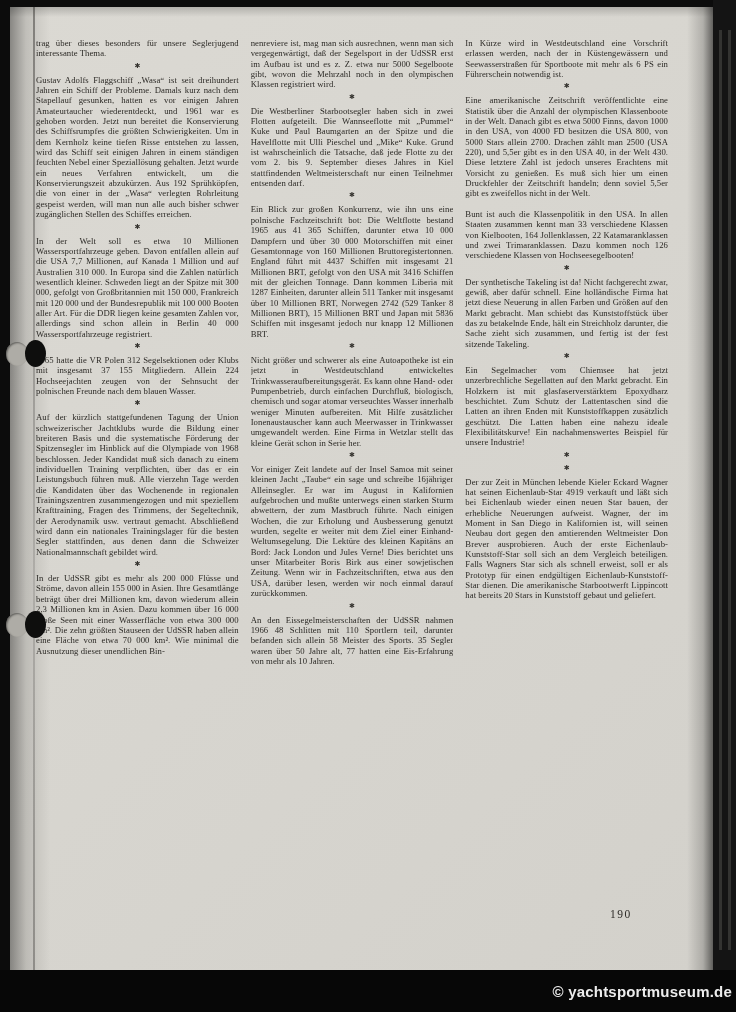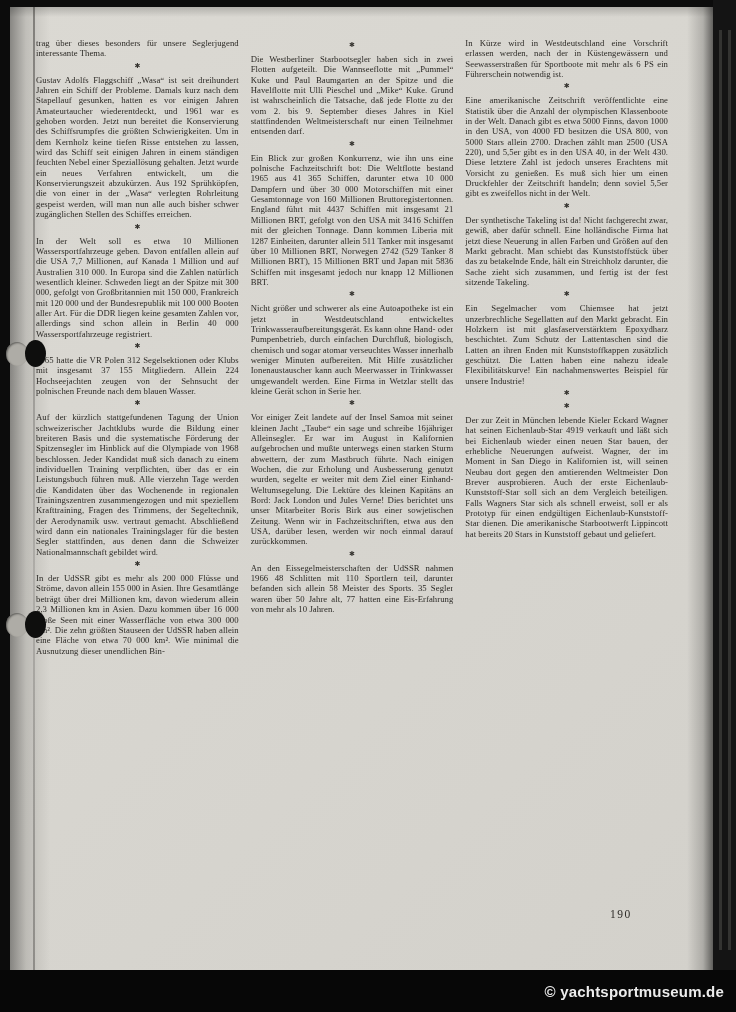--- a/index.html
+++ b/index.html
@@ -112,6 +112,7 @@
       </div>
 
       <div class="col">
+        <p>nenreviere ist, mag man sich ausrechnen, wenn man sich vergegenwärtigt, daß der Segelsport in der UdSSR erst im Aufbau ist und es z. Z. etwa nur 5000 Segelboote gibt, wovon die Mehrzahl noch in den olympischen Klassen registriert wird.</p>
         <div class="sep">✱</div>
         <p>Die Westberliner Starbootsegler haben sich in zwei Flotten aufgeteilt. Die Wannseeflotte mit „Pummel“ Kuke und Paul Baumgarten an der Spitze und die Havelflotte mit Ulli Pieschel und „Mike“ Kuke. Grund ist wahrscheinlich die Tatsache, daß jede Flotte zu der vom 2. bis 9. September dieses Jahres in Kiel stattfindenden Weltmeisterschaft nur einen Teilnehmer entsenden darf.</p>
         <div class="sep">✱</div>

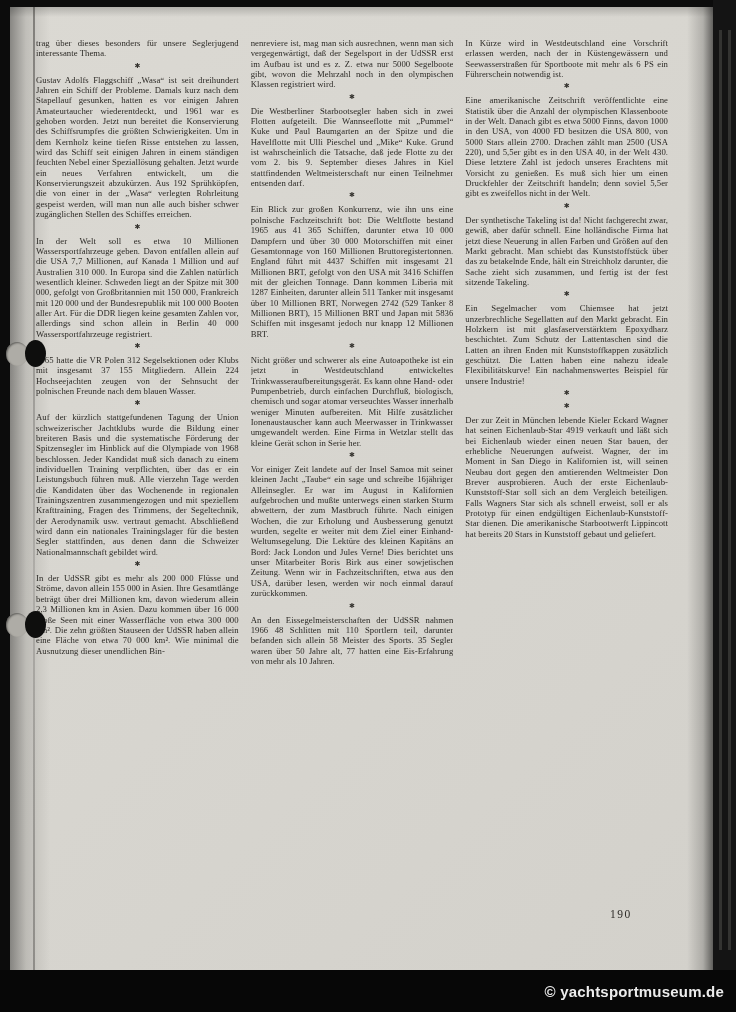--- a/index.html
+++ b/index.html
@@ -129,6 +129,7 @@
         <p>In Kürze wird in Westdeutschland eine Vorschrift erlassen werden, nach der in Küstengewässern und Seewasserstraßen für Sportboote mit mehr als 6 PS ein Führerschein notwendig ist.</p>
         <div class="sep">✱</div>
         <p>Eine amerikanische Zeitschrift veröffentlichte eine Statistik über die Anzahl der olympischen Klassenboote in der Welt. Danach gibt es etwa 5000 Finns, davon 1000 in den USA, von 4000 FD besitzen die USA 800, von 5000 Stars allein 2700. Drachen zählt man 2500 (USA 220), und 5,5er gibt es in den USA 40, in der Welt 430. Diese letztere Zahl ist jedoch unseres Erachtens mit Vorsicht zu genießen. Es muß sich hier um einen Druckfehler der Zeitschrift handeln; denn soviel 5,5er gibt es zweifellos nicht in der Welt.</p>
+        <p class="gap">Bunt ist auch die Klassenpolitik in den USA. In allen Staaten zusammen kennt man 33 verschiedene Klassen von Kielbooten, 164 Jollenklassen, 22 Katamaranklassen und zwei Trimaranklassen. Dazu kommen noch 126 verschiedene Klassen von Hochseesegelbooten!</p>
         <div class="sep">✱</div>
         <p>Der synthetische Takeling ist da! Nicht fachgerecht zwar, gewiß, aber dafür schnell. Eine holländische Firma hat jetzt diese Neuerung in allen Farben und Größen auf den Markt gebracht. Man schiebt das Kunststoffstück über das zu betakelnde Ende, hält ein Streichholz darunter, die Sache zieht sich zusammen, und fertig ist der fest sitzende Takeling.</p>
         <div class="sep">✱</div>

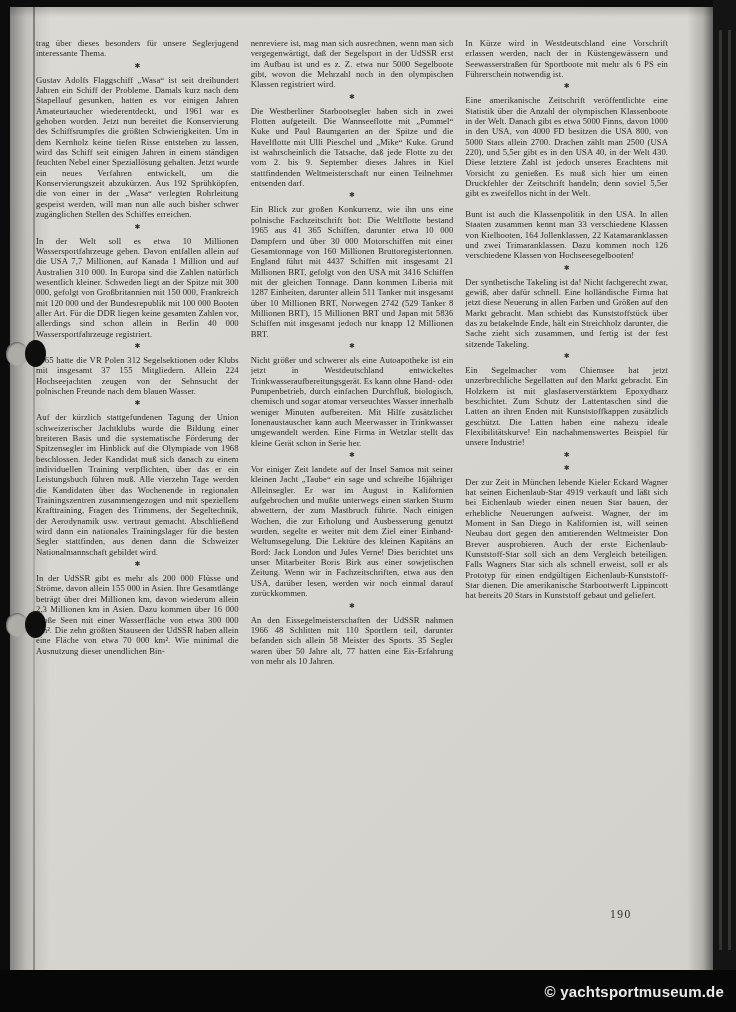--- a/index.html
+++ b/index.html
@@ -60,7 +60,7 @@
   .watermark {
     font-family: "Liberation Sans", "DejaVu Sans", sans-serif;
     font-weight: bold; font-size: 15px; color: #ececec;
-    padding-right: 12px; letter-spacing: .2px;
+    padding-right: 4px; letter-spacing: .2px;
   }
 
   

